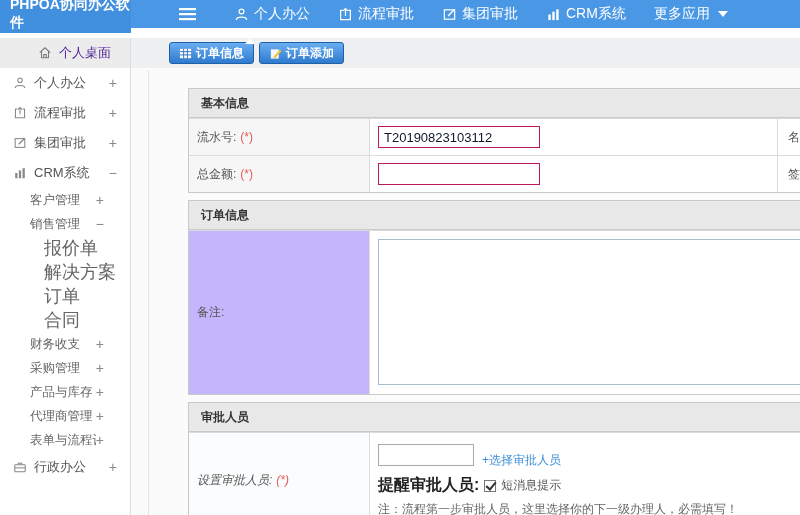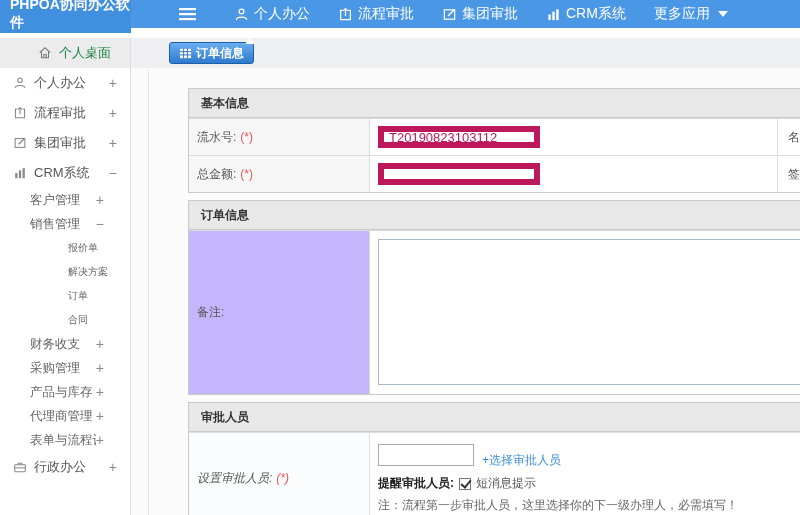--- a/index.html
+++ b/index.html
@@ -22,7 +22,7 @@
     background:#fff; border-right:1px solid #ddd; z-index:20; }
   .side-item { display:flex; align-items:center; height:30px; padding:0 13px;
     color:#555; font-size:13px; cursor:pointer; }
-  .side-item.selected { background:#ececec; color:#15803d;padding-left:38px; }
+  .side-item.selected { background:#ececec; color:#4c1d95;padding-left:38px; }
   .side-item .s-icon { margin-right:7px; display:flex; align-items:center; }
   .side-item .grow { flex:1; white-space:nowrap; overflow:hidden; }
   .side-item .expand { color:#888; font-size:14px; }

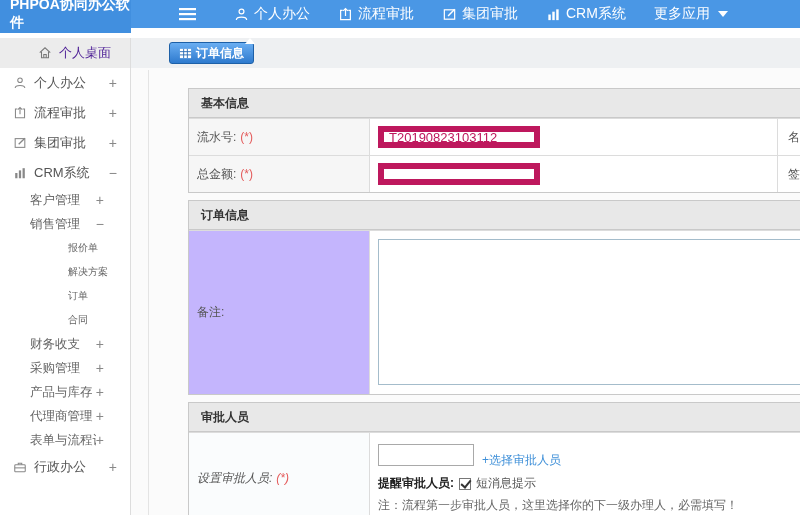--- a/index.html
+++ b/index.html
@@ -256,6 +256,15 @@
       </span>
       <span>订单信息</span>
     </div>
+    <div class="tab">
+      <span>
+        <svg width="13" height="13" viewBox="0 0 14 14">
+            <rect x="2" y="2.5" width="8.5" height="10" fill="#f3f6fa"></rect>
+            <path d="M5.5 11.5 L12.5 3.5" stroke="#f0c53f" stroke-width="2.4"></path>
+          </svg>
+      </span>
+      <span>订单添加</span>
+    </div>
     <div class="notch"></div>
   </div>
 </div>

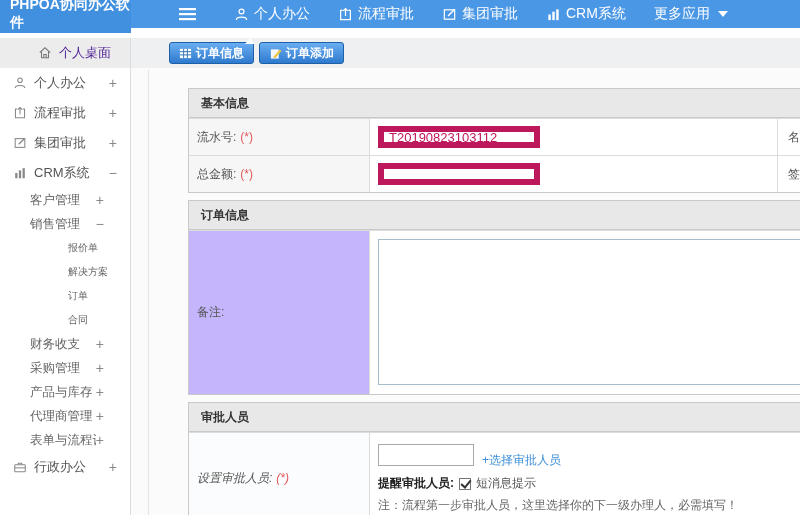--- a/index.html
+++ b/index.html
@@ -58,8 +58,8 @@
     display:flex; align-items:center; }
   .cell-label2 { flex:1; padding:0 10px; font-size:12px; color:#555;
     display:flex; align-items:center; background:#fff; white-space:nowrap; }
-  .txt-input { width:162px; height:22px; border:6px solid #be185d; padding:0 5px;
-    font-size:13px; color:#be185d; font-family:inherit; }
+  .txt-input { width:162px; height:22px; border:1px solid #be185d; padding:0 5px;
+    font-size:13px; color:#0f172a; font-family:inherit; }
 
   .row-remark { height:164px; }
   .cell-label.blue { background:#c4b5fd; }

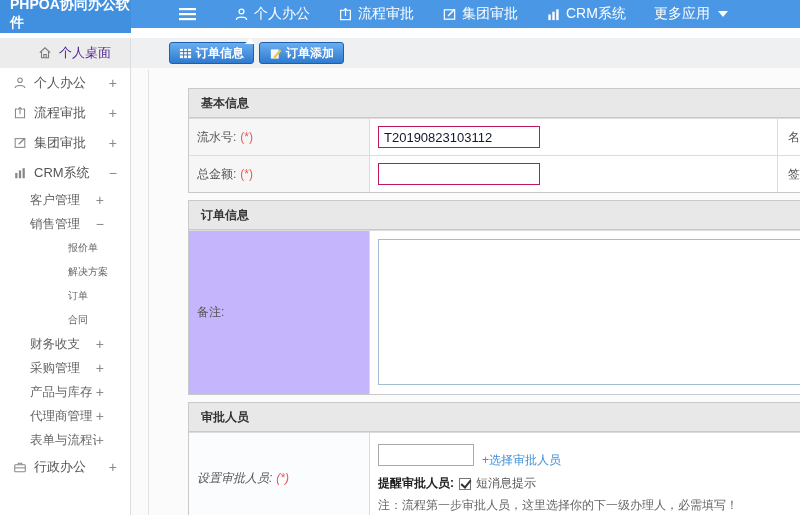--- a/index.html
+++ b/index.html
@@ -27,7 +27,7 @@
   .side-item .grow { flex:1; white-space:nowrap; overflow:hidden; }
   .side-item .expand { color:#888; font-size:14px; }
   .side-item.lv2 { padding-left:30px; padding-right:26px; height:24px; font-size:12.5px; color:#666; }
-  .side-item.lv3 { padding-left:68px; height:24px; font-size:10px; color:#666; }
+  .side-item.lv3 { padding-left:44px; height:24px; font-size:18px; color:#666; }
 
   
   .tabstrip { position:absolute; left:131px; top:38px; right:0; height:30px;

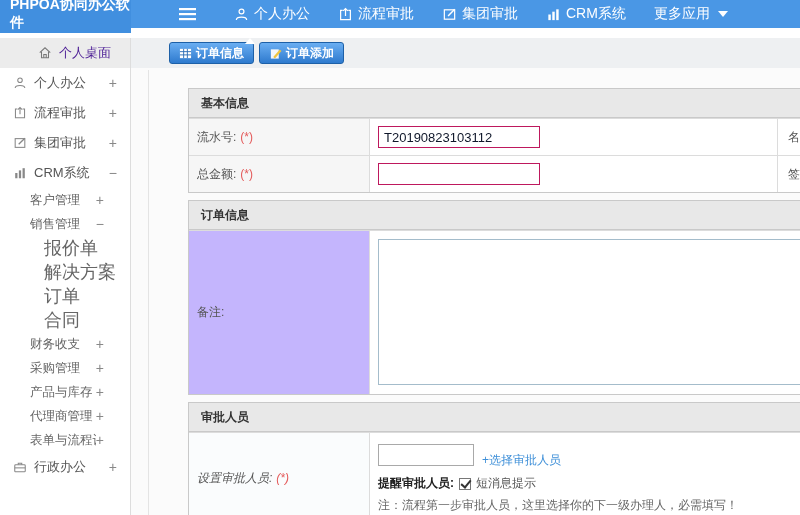--- a/index.html
+++ b/index.html
@@ -73,7 +73,7 @@
     font-size:13px; font-family:inherit; }
   .pick-link { color:#3e8fd8; font-size:12px; margin-left:8px; text-decoration:none; cursor:pointer;margin-top:12px; }
   .appr-line2 { display:flex; align-items:center; margin-top:6px; gap:5px; }
-  .remind { font-weight:bold; color:#222; font-size:12px; }
+  .remind { font-weight:bold; color:#222; font-size:16px; }
   .cb { width:12px; height:12px; border:1px solid #777; background:#fff;
     position:relative; display:inline-block; cursor:pointer; }
   .cb::after { content:""; position:absolute; left:3px; top:-1px; width:4px; height:8px;

